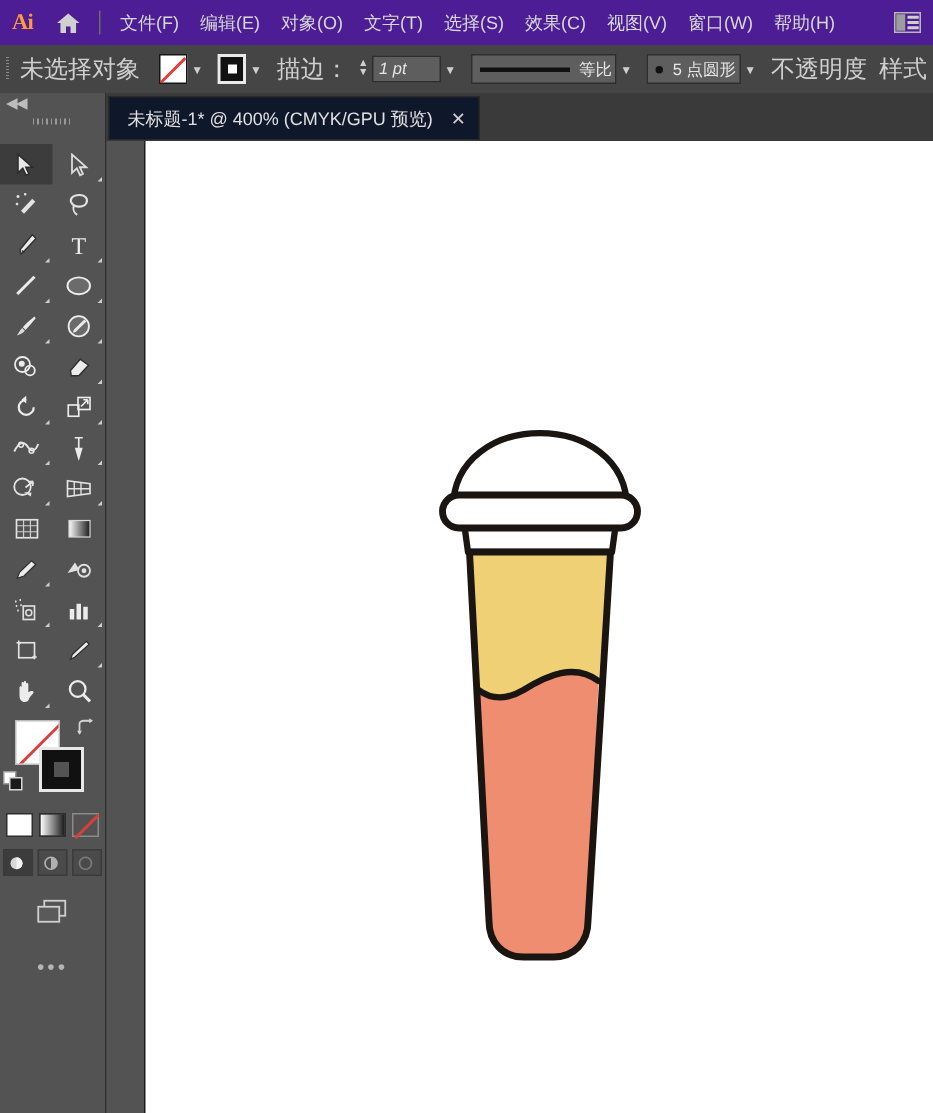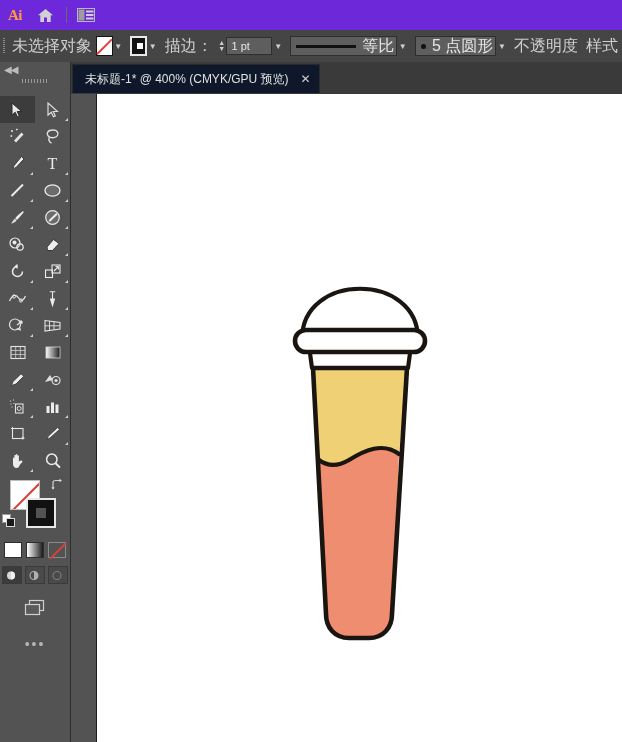--- a/index.html
+++ b/index.html
@@ -14,7 +14,7 @@
   
   .menubar{
     position:absolute;left:0;top:0;width:622px;height:30px;
-    background:#6d28d9;display:flex;align-items:center;
+    background:#4c1d95;display:flex;align-items:center;
   }
   .ai-logo{
     width:30px;height:30px;display:flex;align-items:center;justify-content:center;

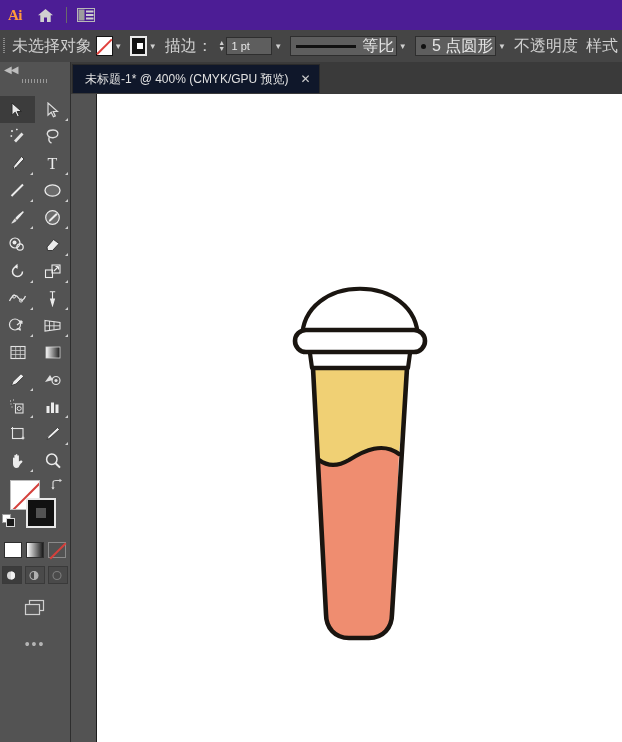--- a/index.html
+++ b/index.html
@@ -195,6 +195,17 @@
       </svg>
     </div>
     <div class="menu-sep"></div>
+    <div class="menu-items">
+      <div class="menu-item">文件(F)</div>
+      <div class="menu-item">编辑(E)</div>
+      <div class="menu-item">对象(O)</div>
+      <div class="menu-item">文字(T)</div>
+      <div class="menu-item">选择(S)</div>
+      <div class="menu-item">效果(C)</div>
+      <div class="menu-item">视图(V)</div>
+      <div class="menu-item">窗口(W)</div>
+      <div class="menu-item">帮助(H)</div>
+    </div>
     <div class="panel-ico">
       <svg width="18" height="14" viewBox="0 0 18 14">
         <rect x="0.5" y="0.5" width="17" height="13" fill="none" stroke="#b8b8b8"></rect>

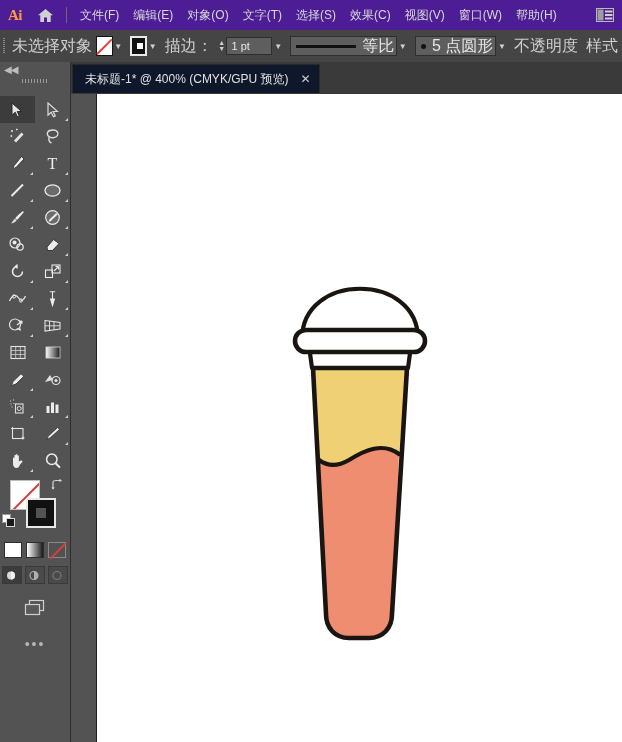--- a/index.html
+++ b/index.html
@@ -72,7 +72,7 @@
   .num-field{
     height:18px;min-width:46px;background:#5e5e5e;border:1px solid #2e2e2e;
     color:#e6e6e6;font-size:11px;display:flex;align-items:center;
-    padding:0 4px;box-sizing:border-box;
+    padding:0 4px;box-sizing:border-box;font-style:italic;
   }
   .combo{
     height:20px;background:#5e5e5e;border:1px solid #2e2e2e;

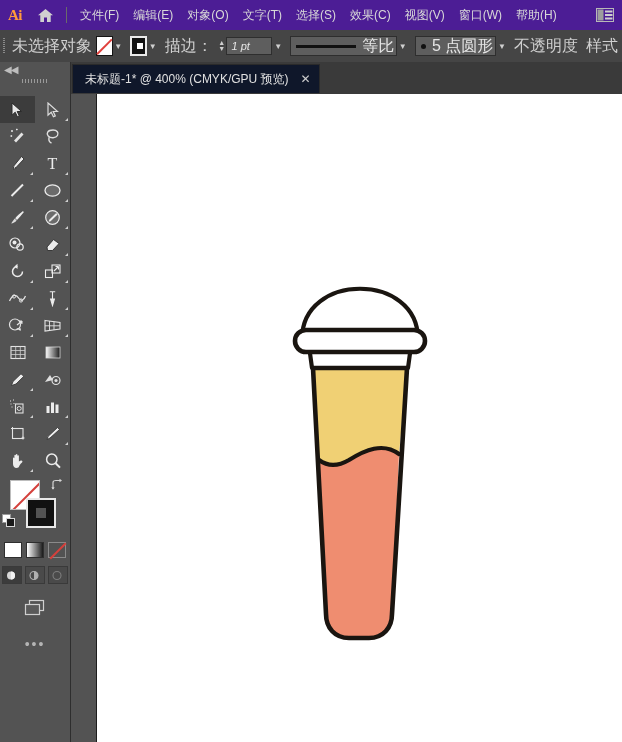--- a/index.html
+++ b/index.html
@@ -78,7 +78,7 @@
     height:20px;background:#5e5e5e;border:1px solid #2e2e2e;
     display:flex;align-items:center;padding:0 2px 0 5px;box-sizing:border-box;
   }
-  .combo .lbl{font-size:16px;color:#e6e6e6;white-space:nowrap;}
+  .combo .lbl{font-size:11px;color:#e6e6e6;white-space:nowrap;}
   .strokeline{width:60px;height:3px;background:#111;margin-right:6px;}
   .dotmark{width:5px;height:5px;border-radius:50%;background:#111;margin-right:6px;}
   .cb-gap{width:8px;}

